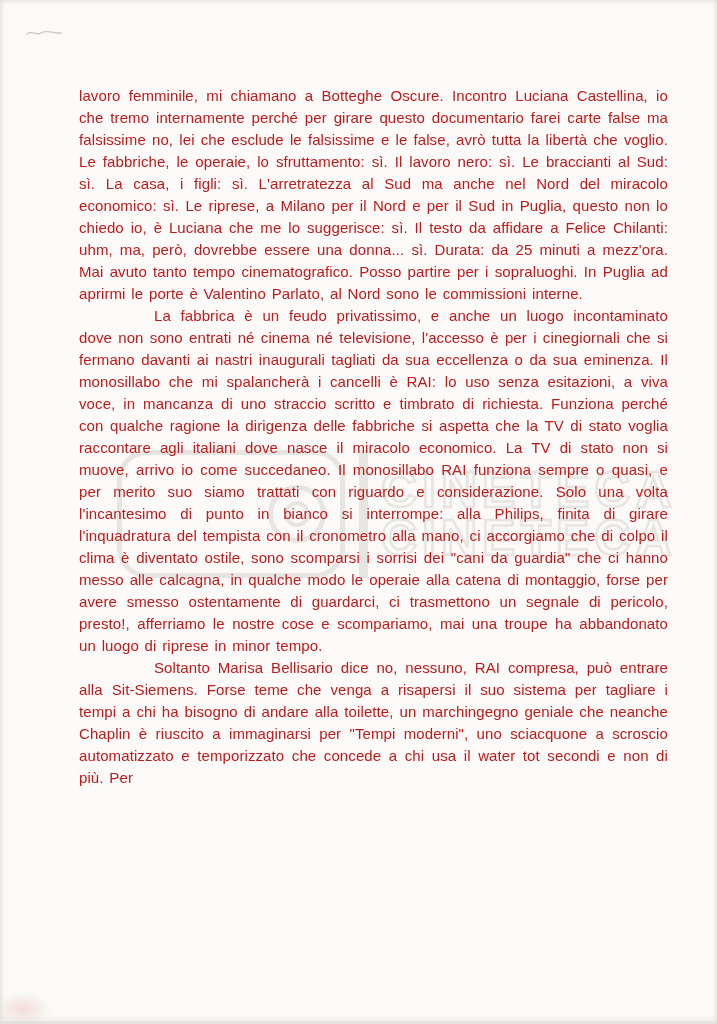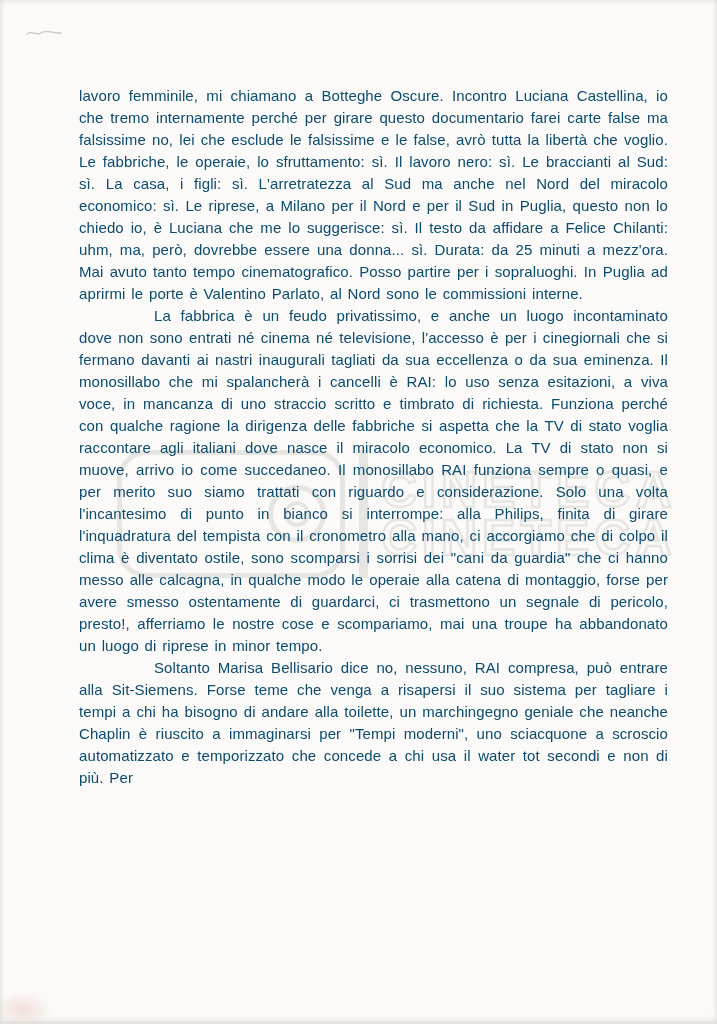--- a/index.html
+++ b/index.html
@@ -104,7 +104,7 @@
     top: 85px;
     width: 589px;
     z-index: 2;
-    color: #0c4a6e;
+    color: #b91c1c;
     font-size: 15px;
     line-height: 22px;
     text-align: justify;

